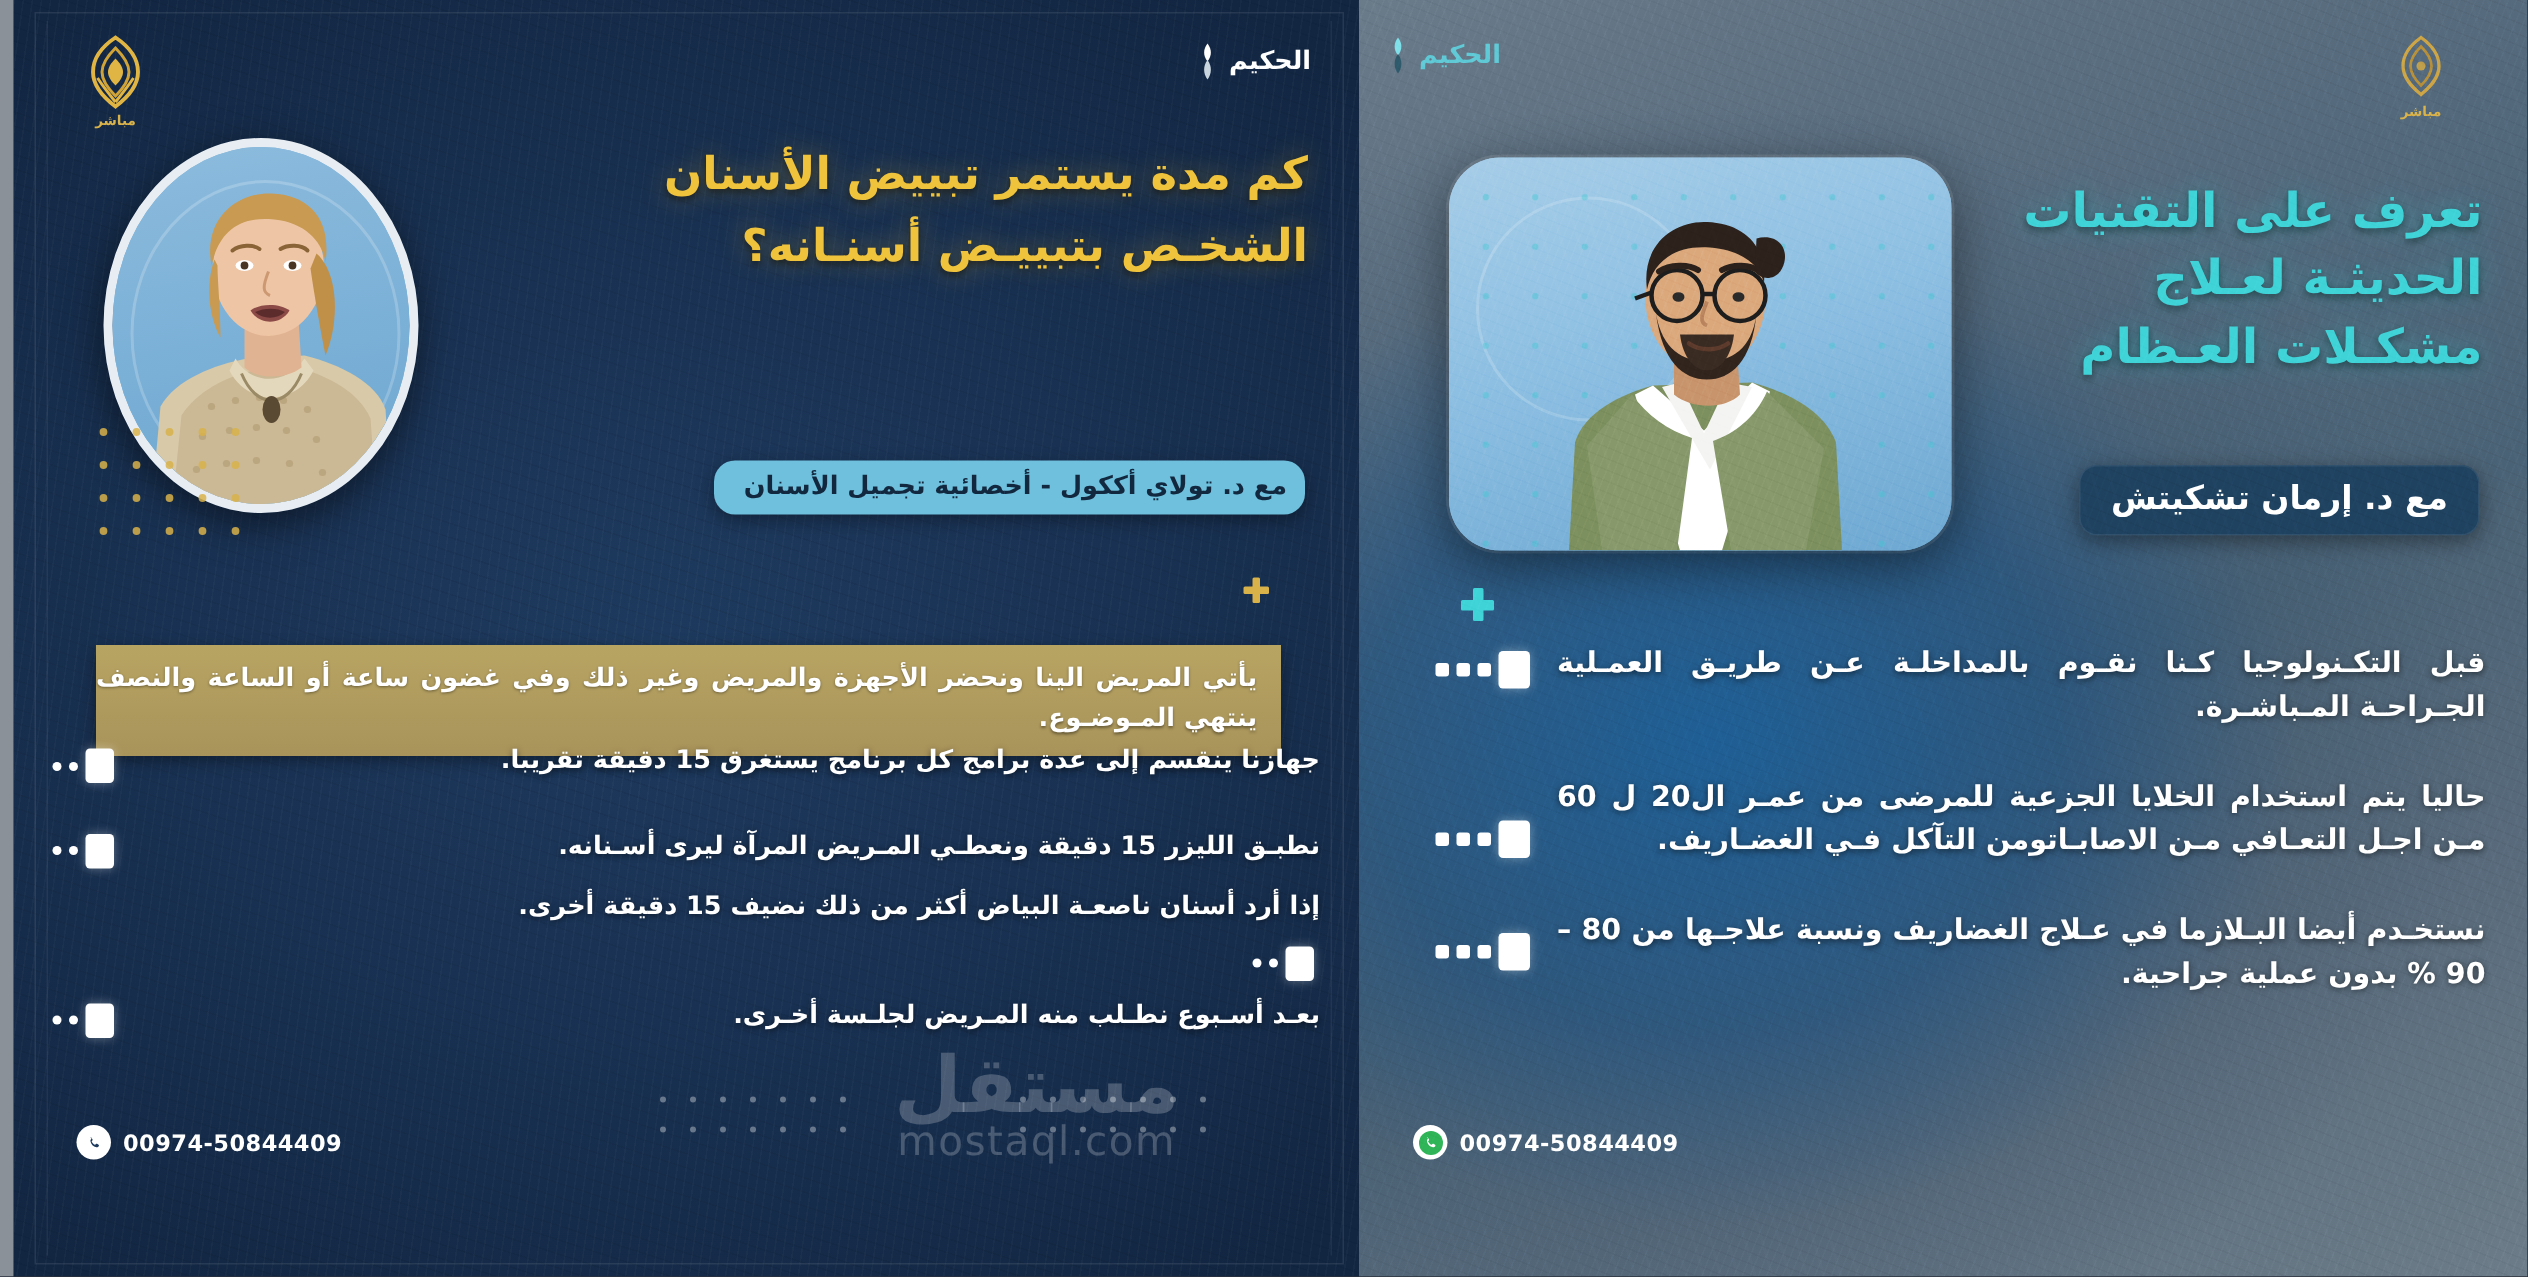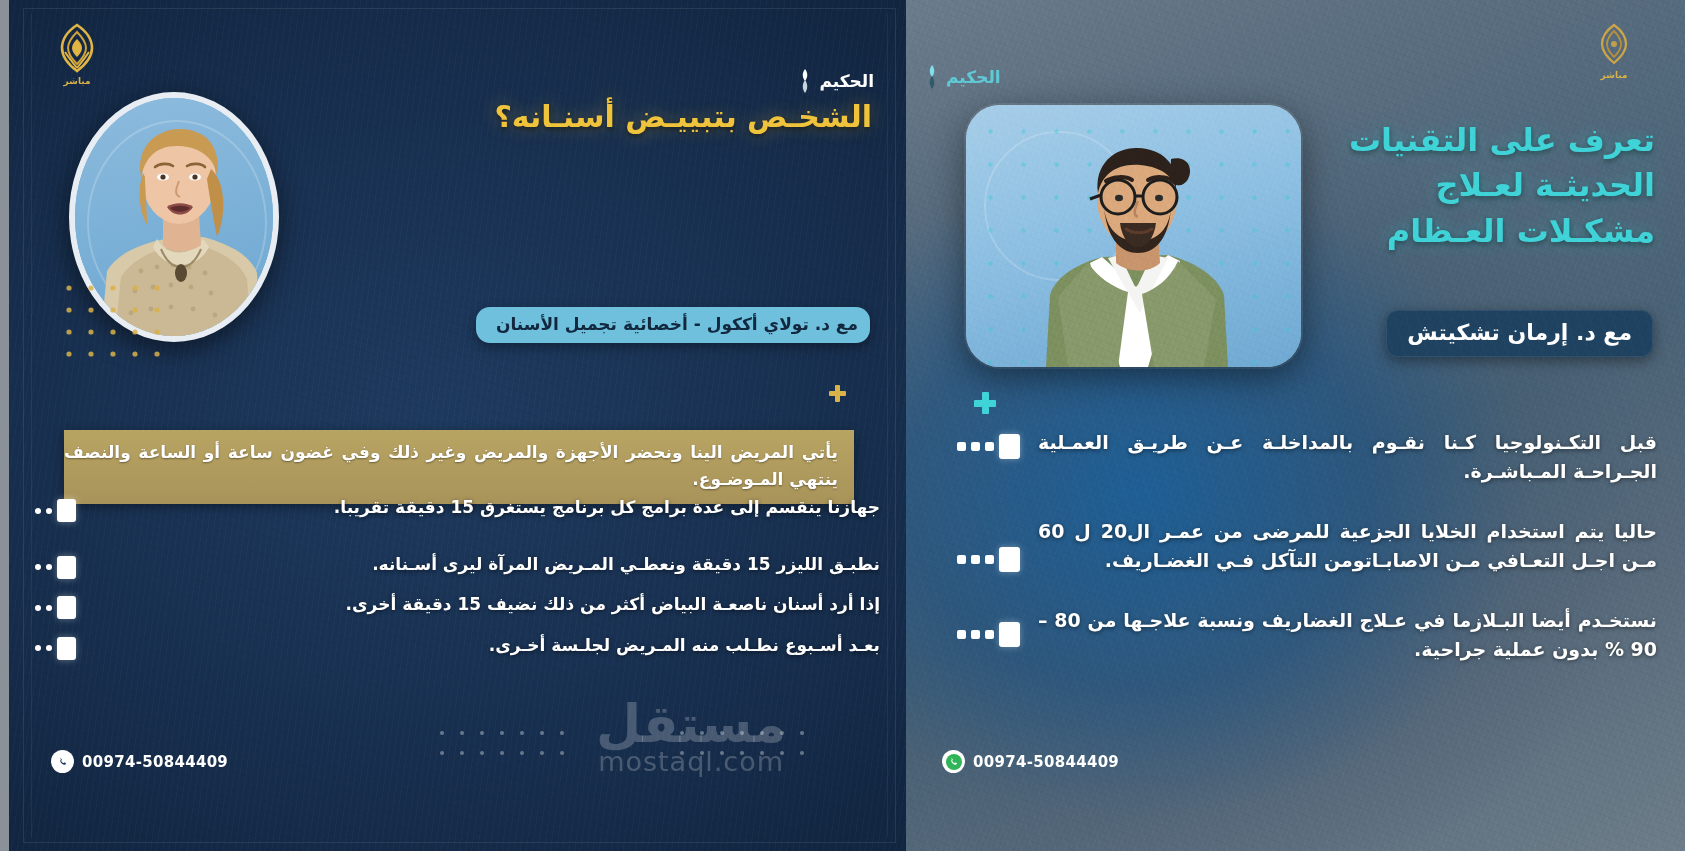--- a/index.html
+++ b/index.html
@@ -82,7 +82,6 @@
     position: absolute;
     display: flex; align-items: center; gap: 4px;
     pointer-events: auto;
-    margin-top: 40px;
   }
   .hakeem-word {
     font-size: 17px; font-weight: 700; letter-spacing: .5px;

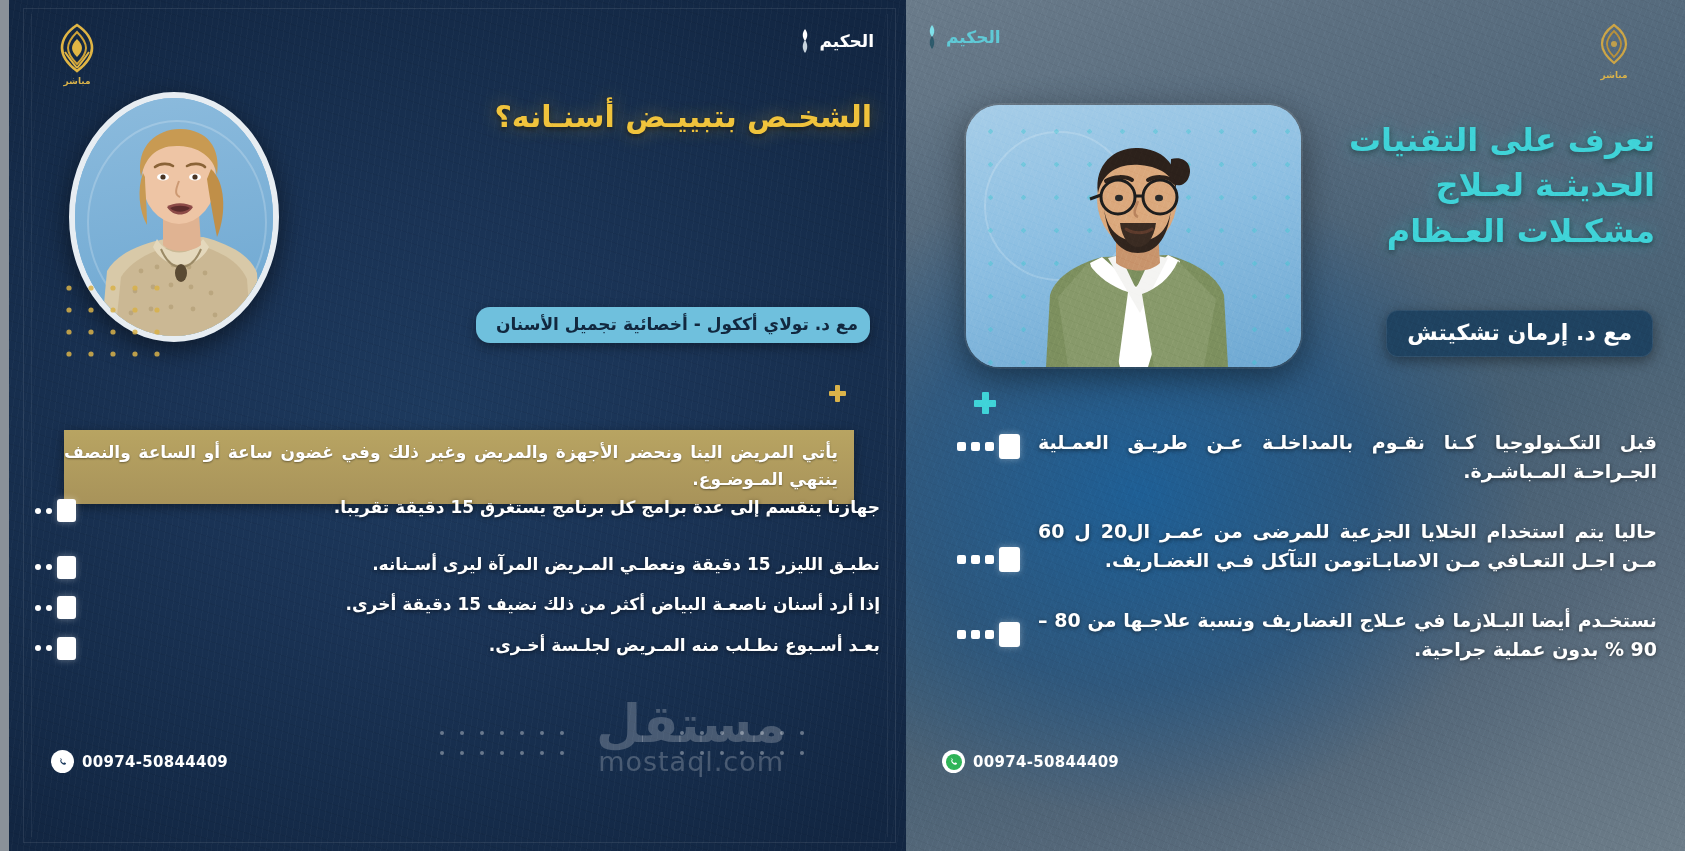--- a/index.html
+++ b/index.html
@@ -436,6 +436,7 @@
     </div>
 
     <div class="title-right">
+      <div class="line">كم مدة يستمر تبييض الأسنان</div>
       <div class="line">الشخـص بتبييـض أسنـانه؟</div>
     </div>
 

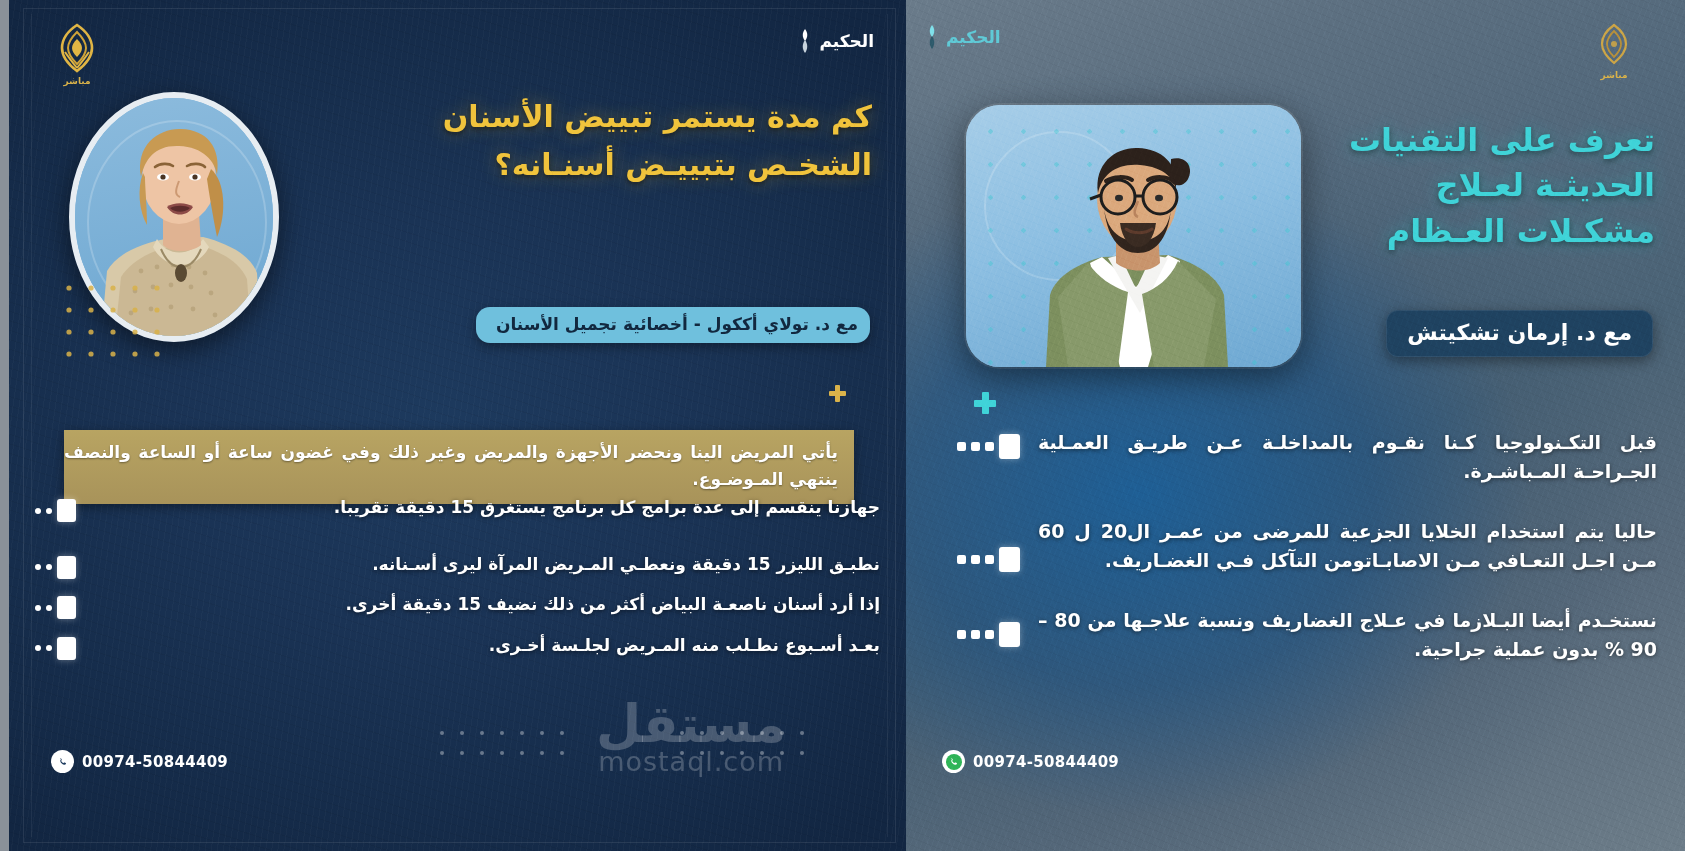--- a/index.html
+++ b/index.html
@@ -491,7 +491,7 @@
             <span class="d s2"></span>
         </div>
       </div>
-      <div class="bullet-row" style="margin-top:6px;">
+      <div class="bullet-row" style="margin-top:6px;flex-direction:column;">
         <div class="bullet-text">إذا أرد أسنان ناصعـة البياض أكثر من ذلك نضيف 15 دقيقة أخرى.</div>
         <div class="bullet-marker">
           <span class="sq"></span>

